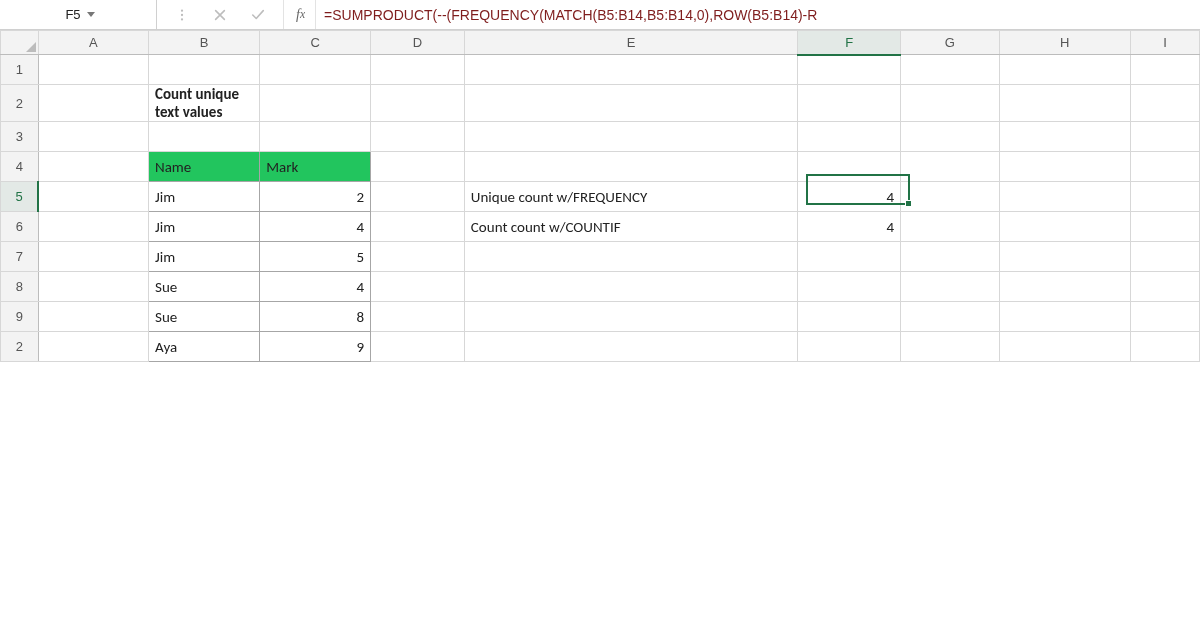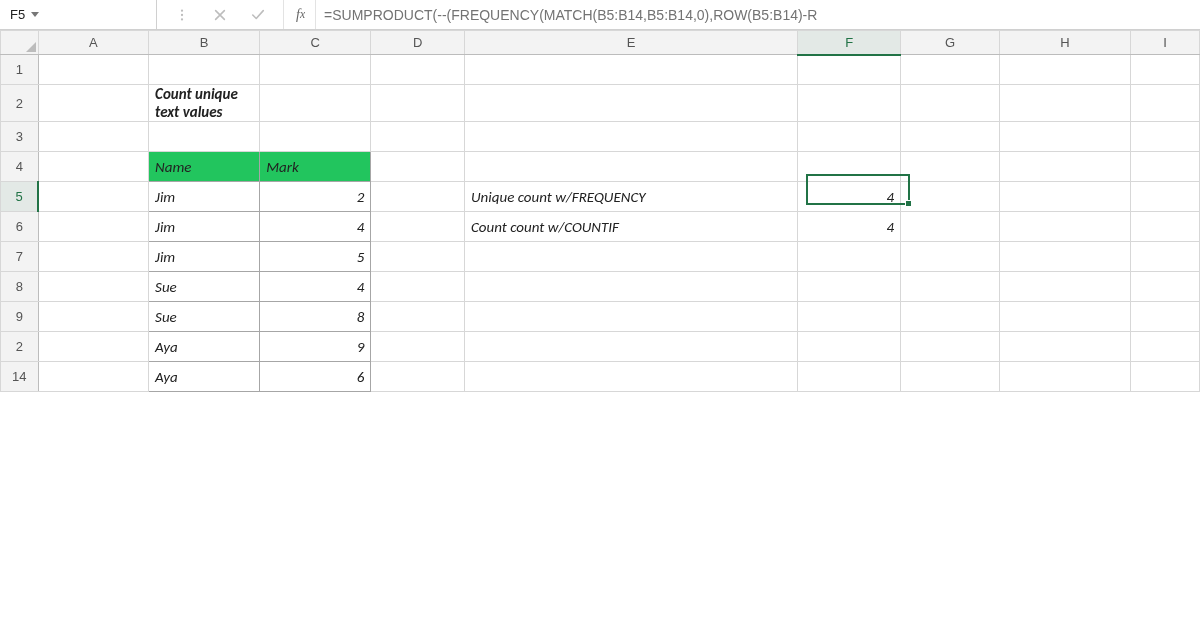--- a/index.html
+++ b/index.html
@@ -22,7 +22,7 @@
   align-items: center;
   padding: 0 6px 0 10px;
   background: #fff;
-  justify-content: flex-start;
+  justify-content: center;
 }
 .namebox .caret {
   width: 0; height: 0;

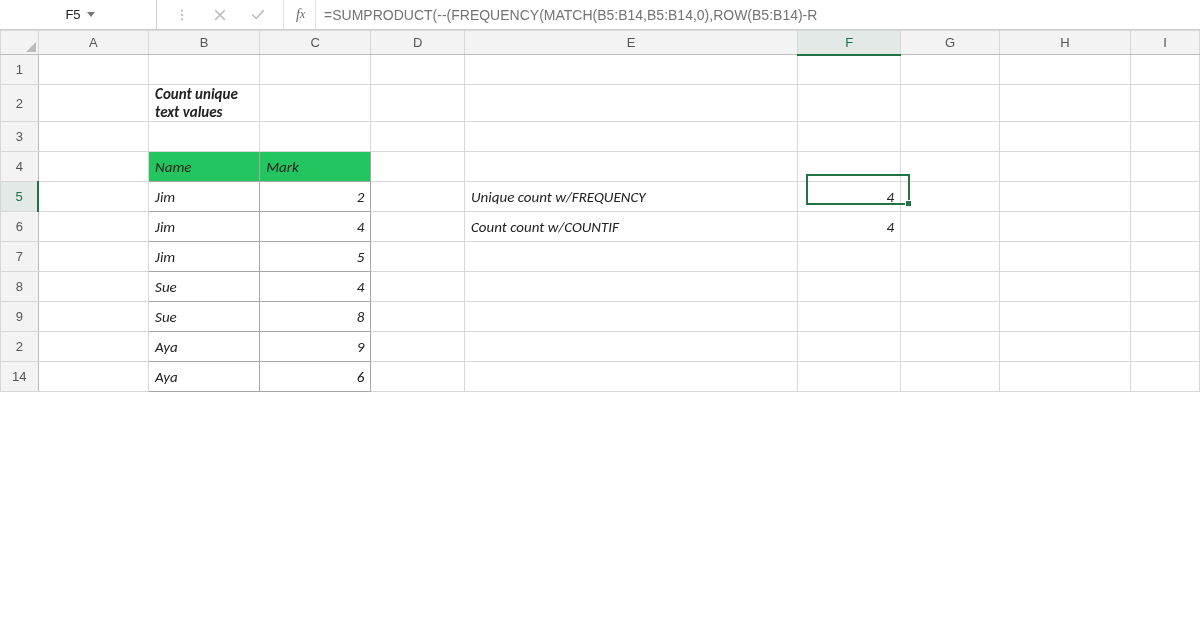--- a/index.html
+++ b/index.html
@@ -58,7 +58,7 @@
   white-space: nowrap;
   overflow: hidden;
   font-size: 14px;
-  color: #737373;
+  color: #7f1d1d;
 }
 
 

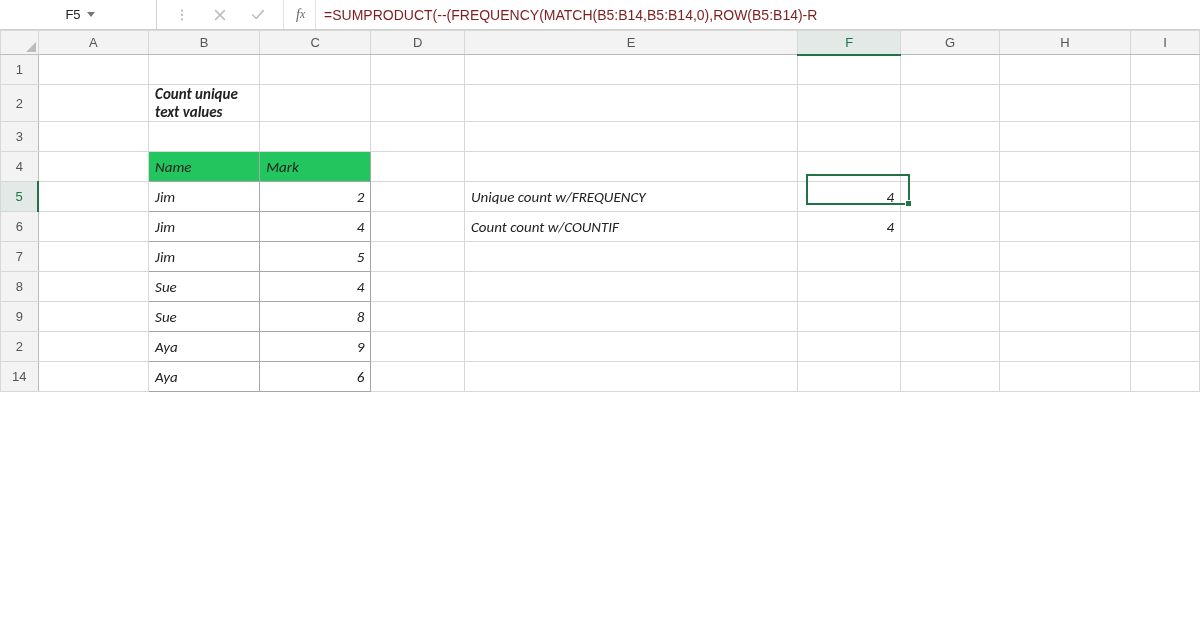--- a/index.html
+++ b/index.html
@@ -123,7 +123,7 @@
 .colH { width: 133px; }
 .colI { width: 70px; }
 
-td > .cell { padding: 0 6px; height: 100%; display: flex; align-items: center; font-style: italic; }
+td > .cell { padding: 0 6px; height: 100%; display: flex; align-items: center; }
 td > .cell.right { justify-content: flex-end; }
 td > .cell.bold { font-weight: 600; color: #222; }
 

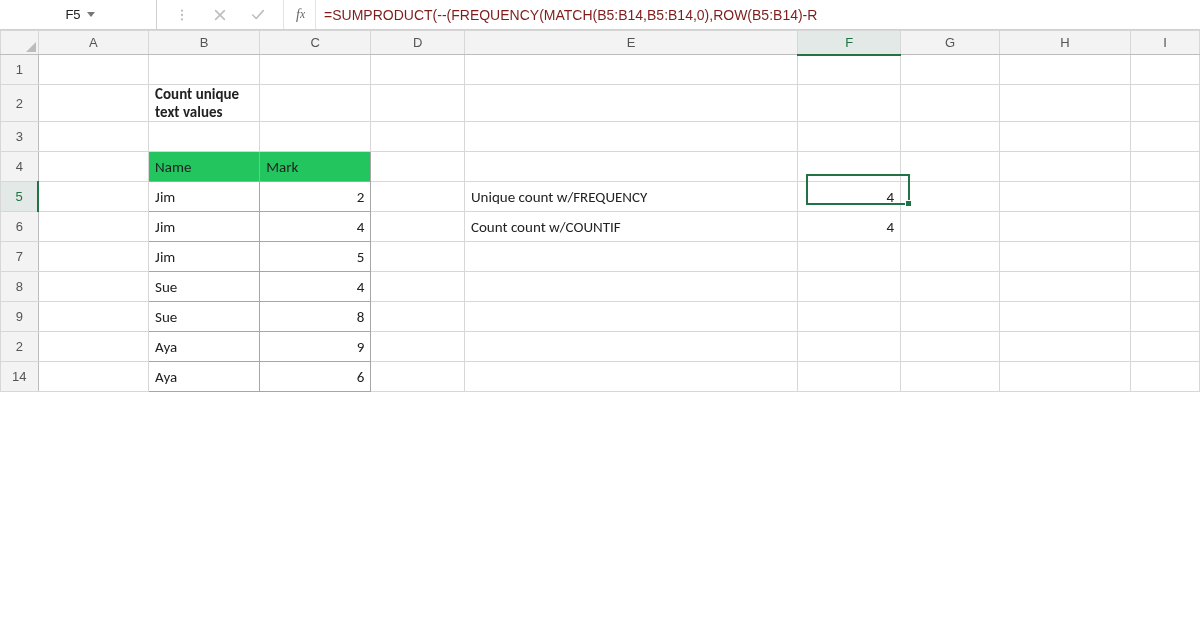--- a/index.html
+++ b/index.html
@@ -368,22 +368,6 @@
           <td></td>
           <td></td>
     </tr>
-    <tr>
-      <th>14</th>
-      <td></td>
-      <td class="tblcell">
-            <div class="cell">Aya</div>
-          </td>
-      <td class="tblcell">
-            <div class="cell right">6</div>
-          </td>
-      <td></td>
-          <td></td>
-          <td></td>
-          <td></td>
-          <td></td>
-          <td></td>
-    </tr>
   </tbody>
 </table>
 

